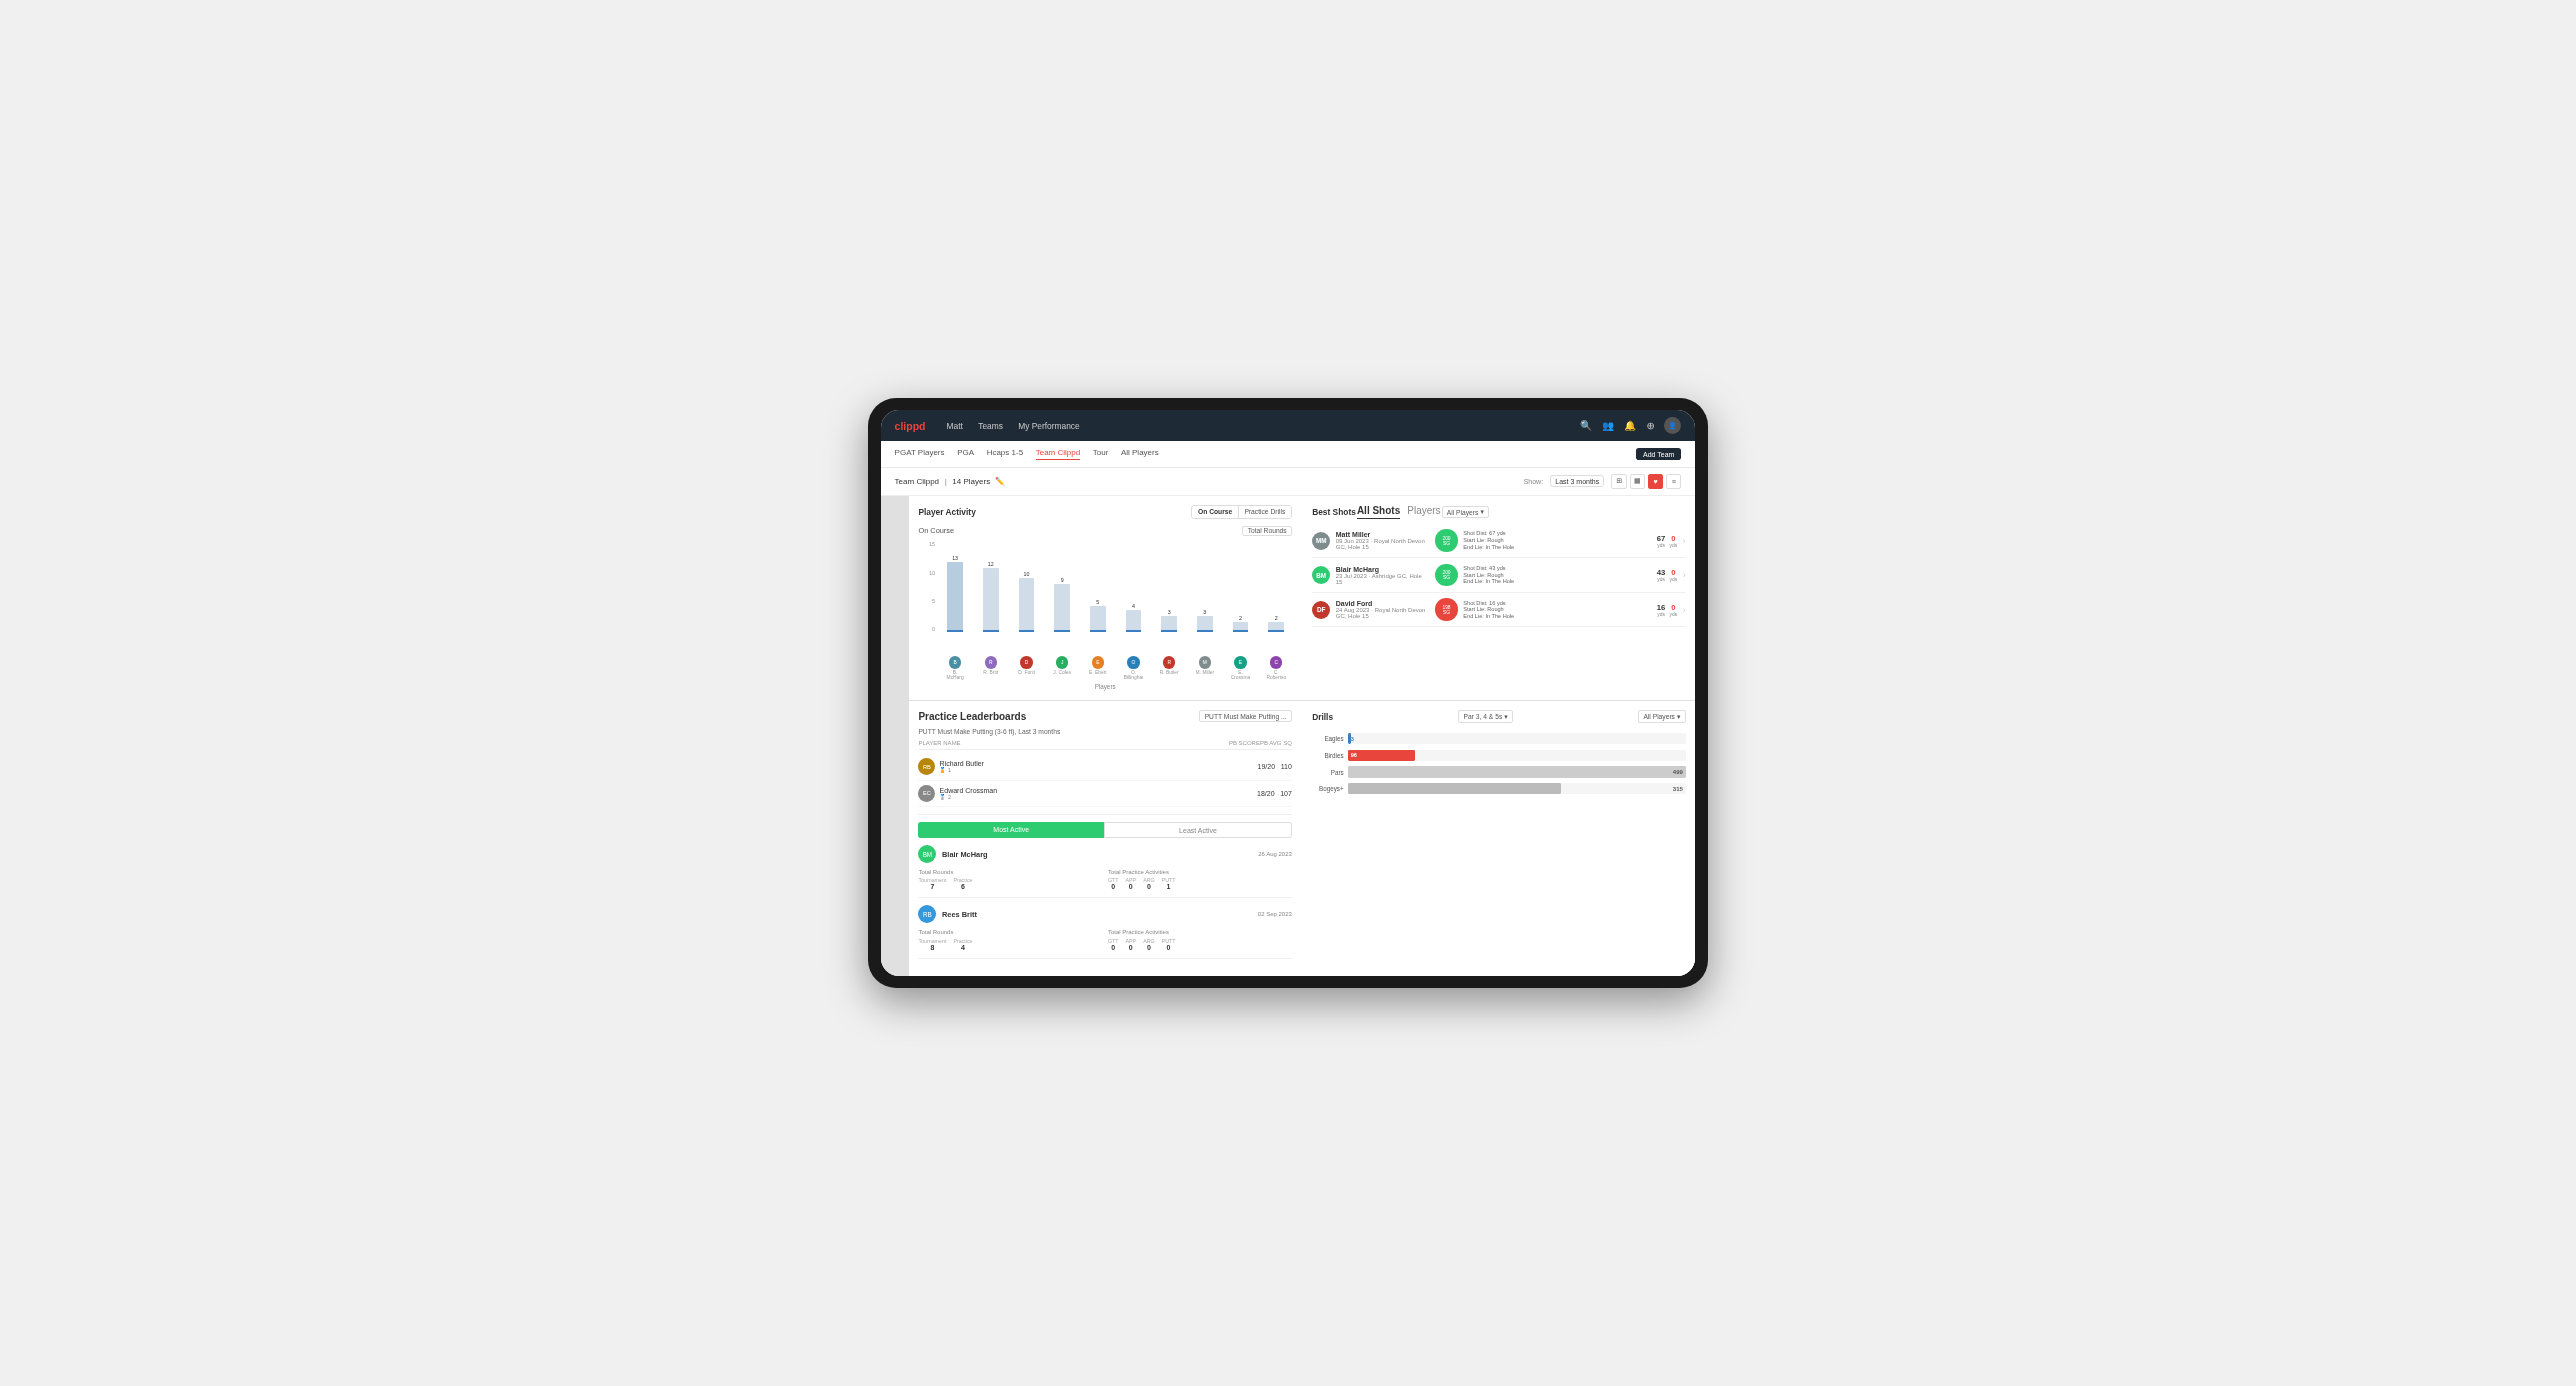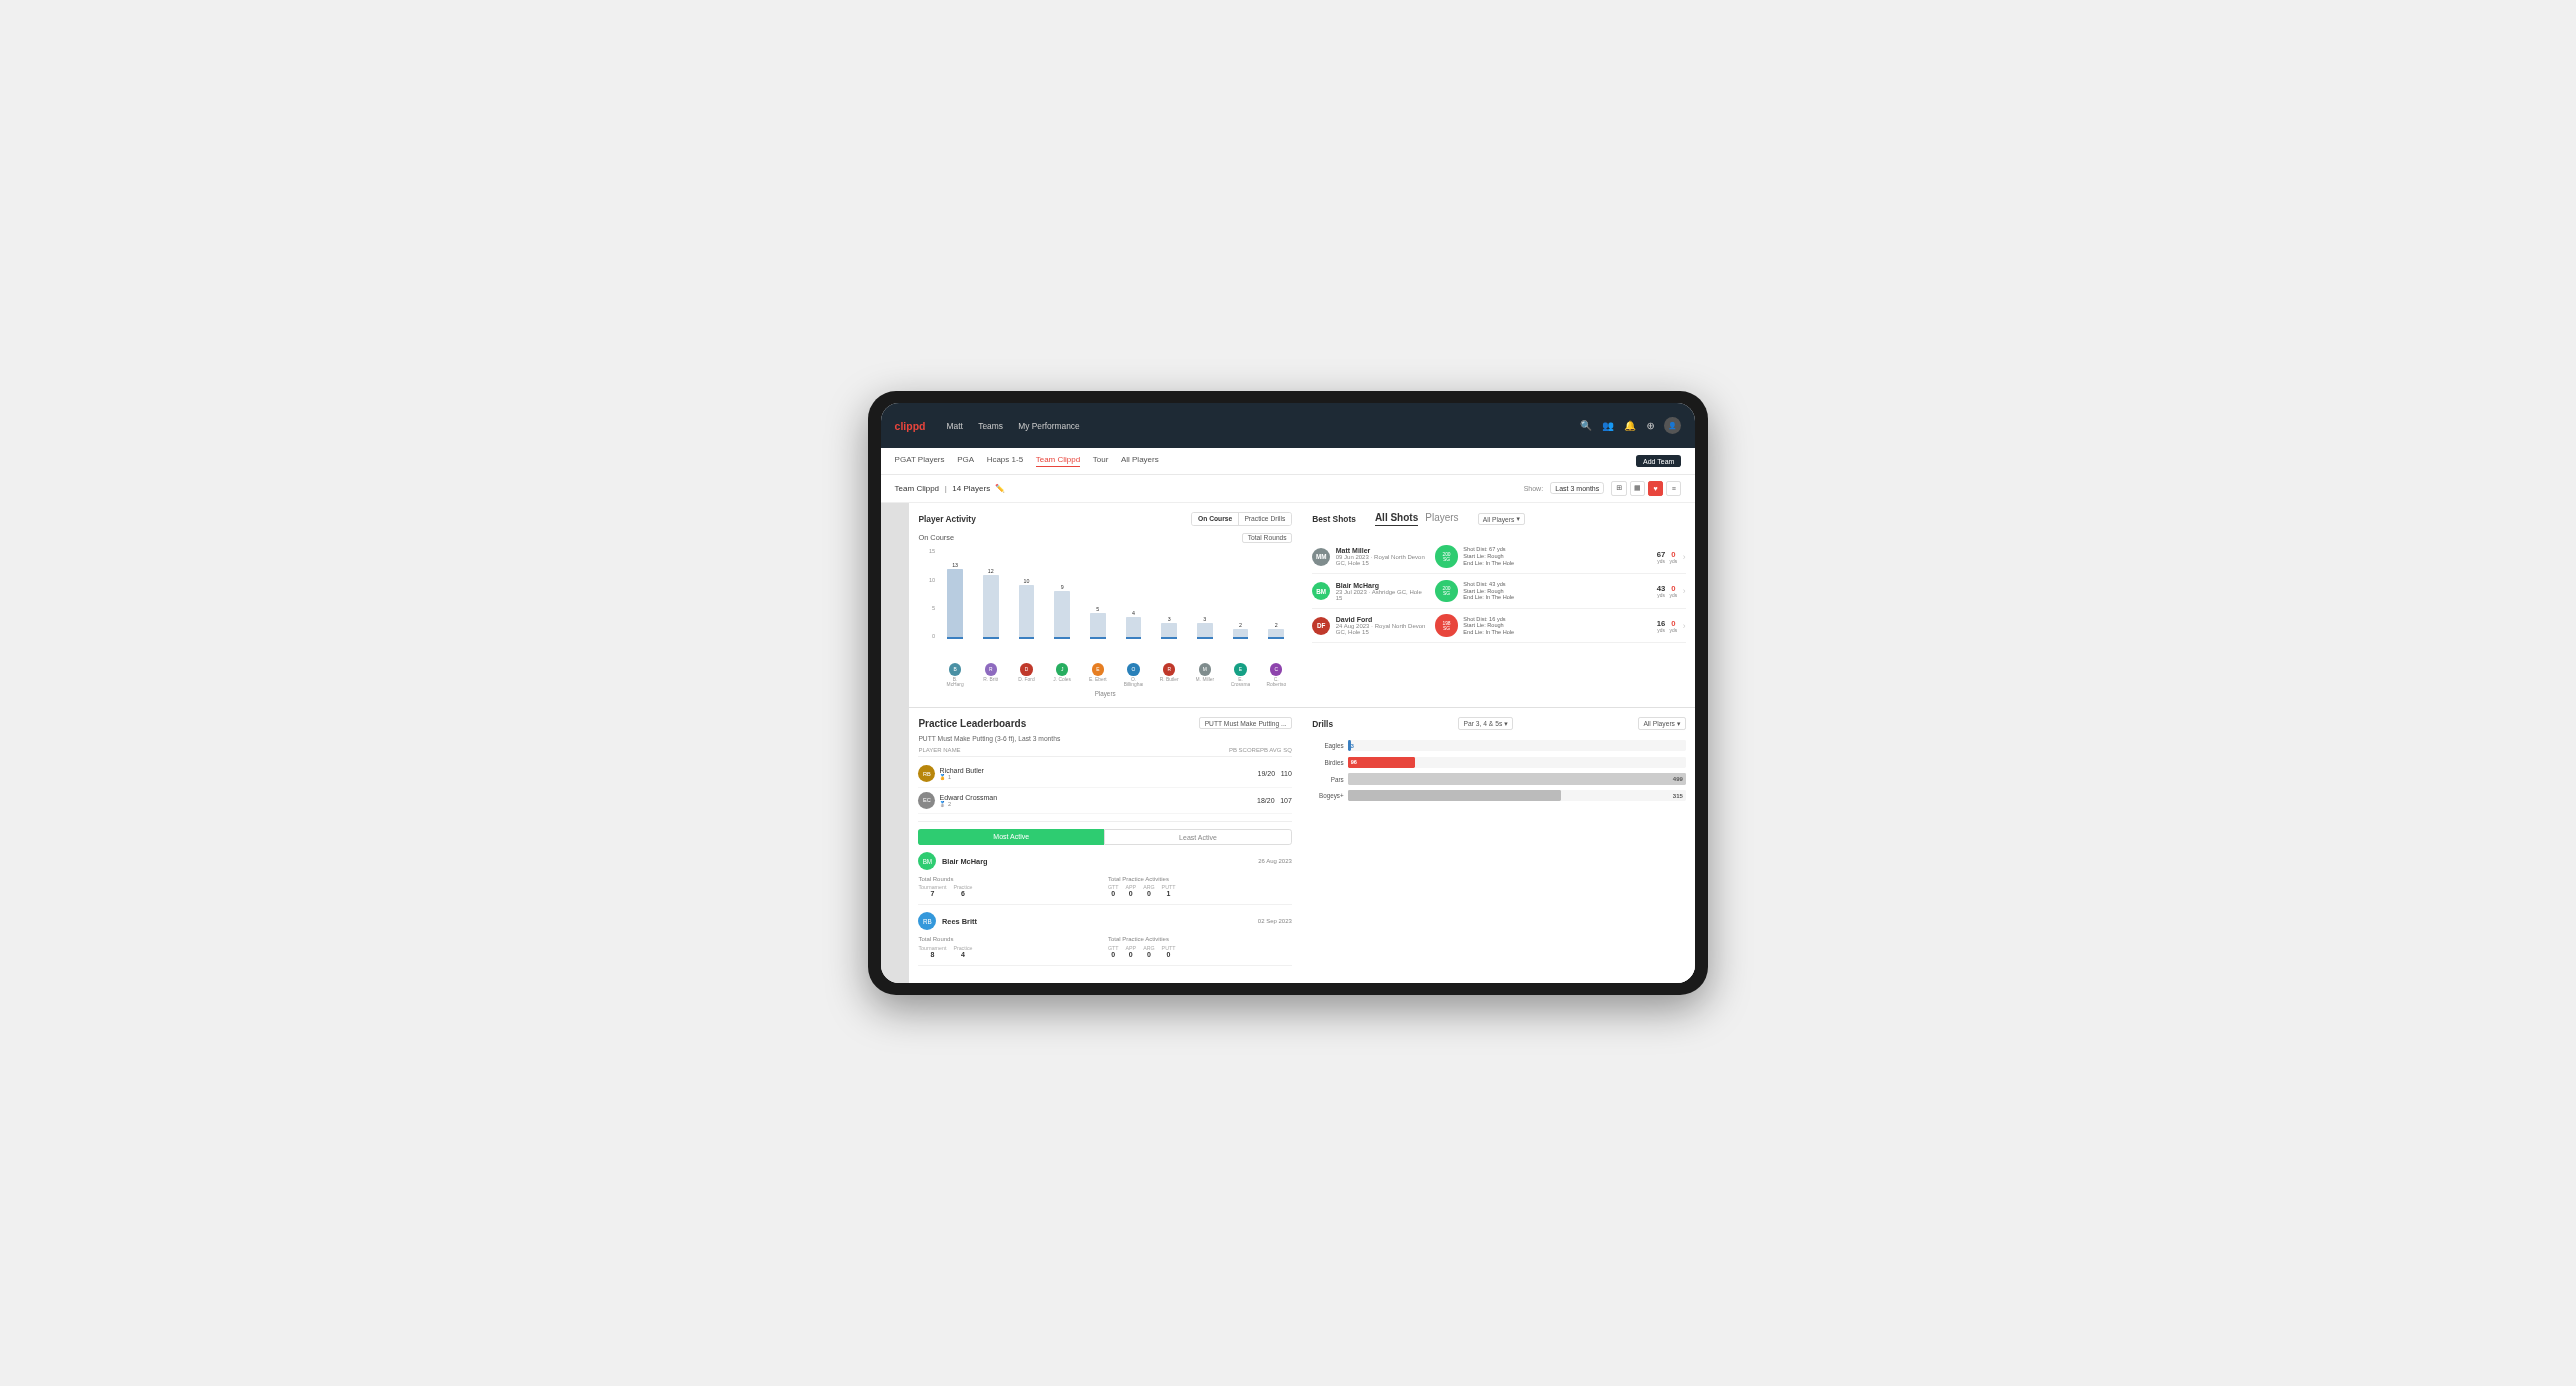--- a/index.html
+++ b/index.html
@@ -38,7 +38,7 @@
       display: flex;
       align-items: center;
       padding: 0 14px;
-      height: 45px;
+      height: 31px;
     }
     .nav-logo {
       color: #e8453c;

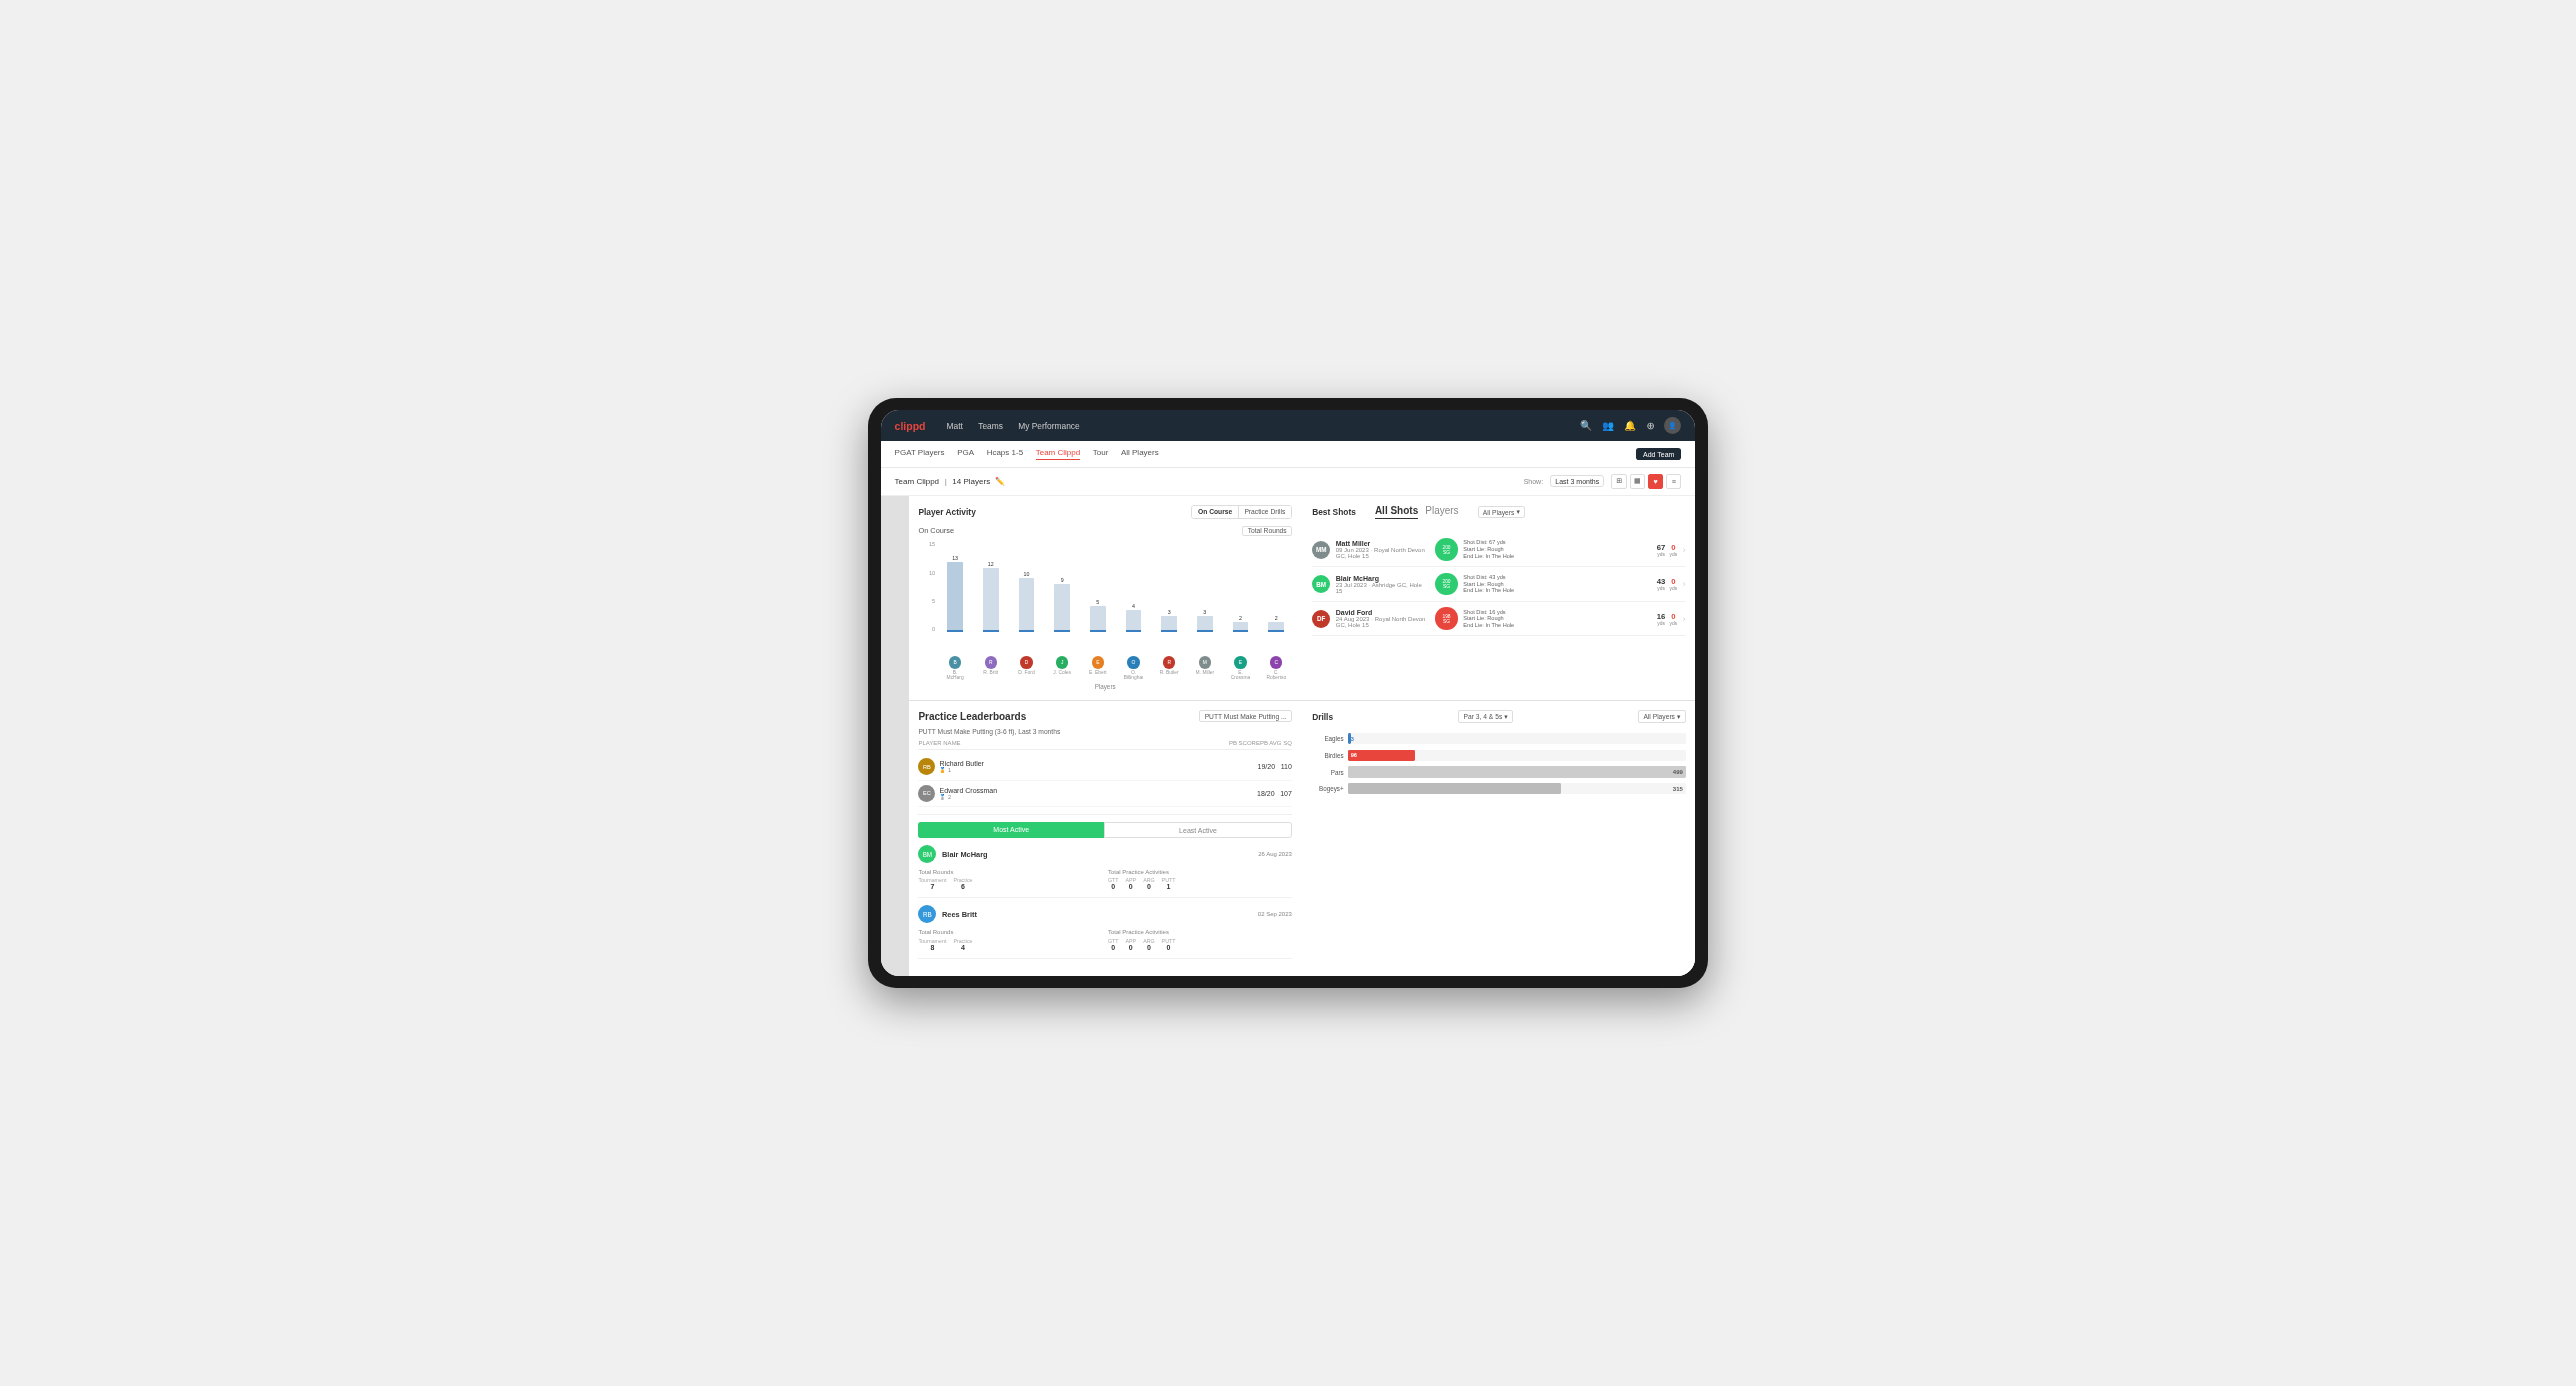--- a/index.html
+++ b/index.html
@@ -311,8 +311,8 @@
     .panel-header-row {
       display: flex;
       align-items: center;
-      gap: 19px;
-      margin-bottom: 14px;
+      gap: 1px;
+      margin-bottom: 5px;
     }
     .tab-group {
       display: flex;

